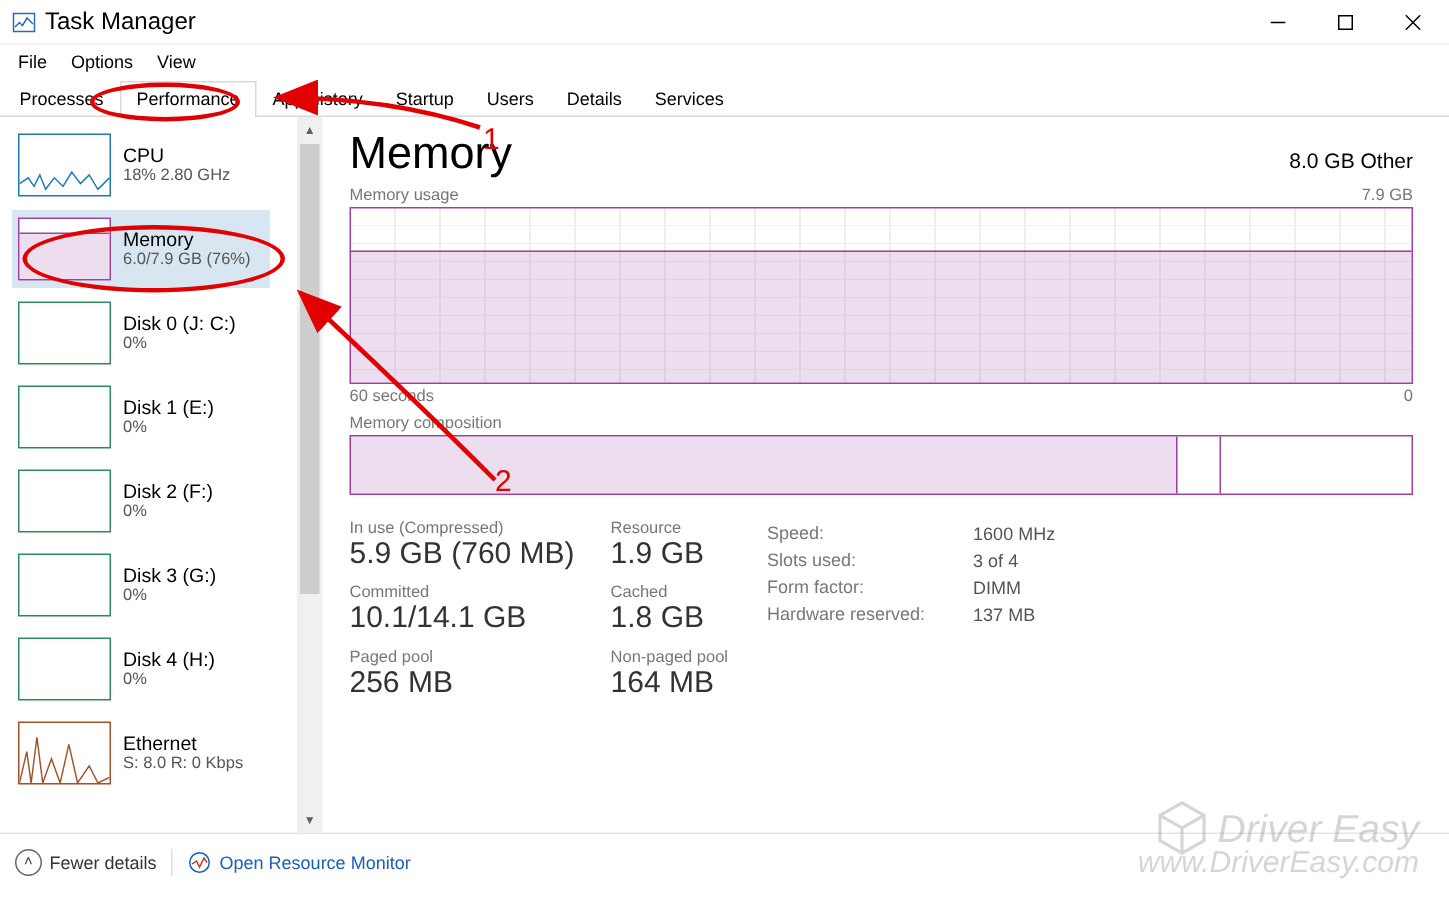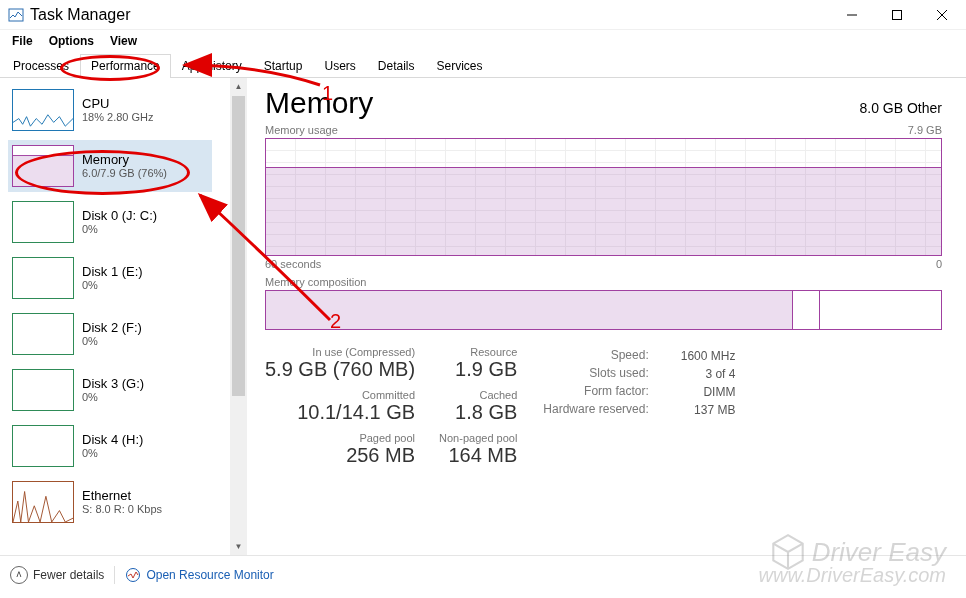--- a/index.html
+++ b/index.html
@@ -13,7 +13,7 @@
   .winbtn { width: 45px; height: 28px; display: flex; align-items: center; justify-content: center; font-size: 14px; }
 
   
-  .menubar { height: 22px; display: flex; align-items: center; padding: 0 4px; font-size: 12px; font-weight: bold; }
+  .menubar { height: 22px; display: flex; align-items: center; padding: 0 4px; font-size: 12px; }
   .menubar span { padding: 2px 8px; }
 
   

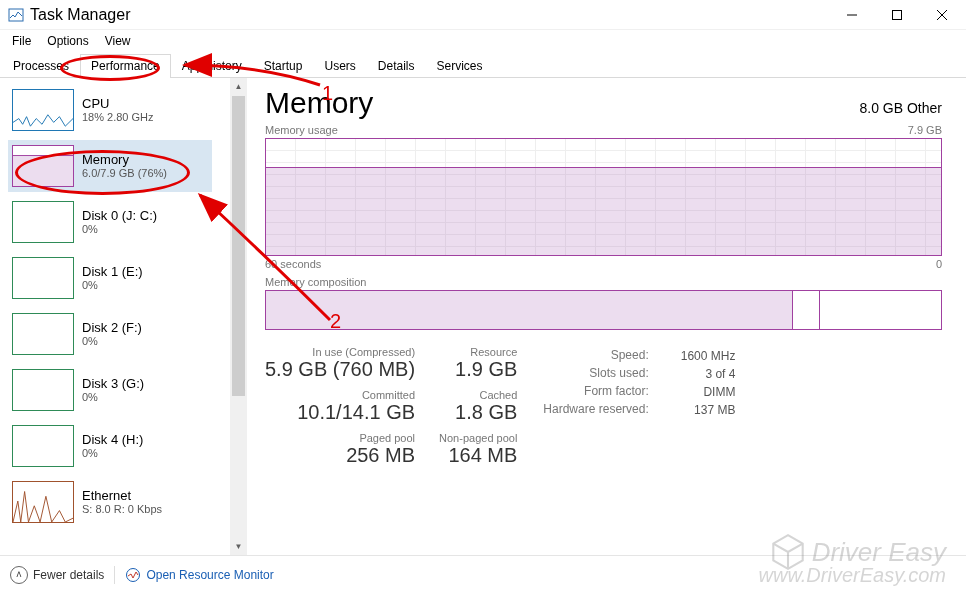--- a/index.html
+++ b/index.html
@@ -23,7 +23,7 @@
 
   
   .main { display: flex; height: 477px; }
-  .sidebar { width: 230px; padding: 6px 18px 0 8px; overflow: hidden; }
+  .sidebar { width: 198px; padding: 6px 18px 0 8px; overflow: hidden; }
   .scrollbar { width: 17px; background: #f0f0f0; position: relative; }
   .scrollbar-thumb { position: absolute; top: 18px; left: 2px; width: 13px; height: 300px; background: #cdcdcd; }
   .scrollbar-arrow { position: absolute; left: 0; width: 17px; height: 17px; display:flex; align-items:center; justify-content:center; font-size:8px; color:#606060;}

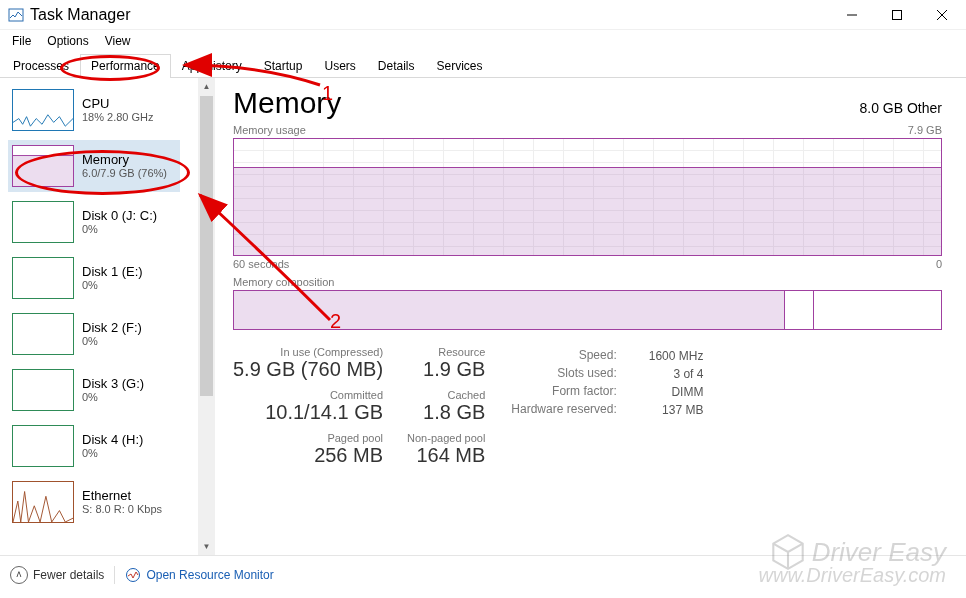--- a/index.html
+++ b/index.html
@@ -58,7 +58,7 @@
   .comp-seg2 { width:4%; border-right:1px solid #a040a0;}
   .comp-seg3 { flex:1; }
 
-  .stats { display:flex; gap: 24px; margin-top:16px;text-align:right; }
+  .stats { display:flex; gap: 24px; margin-top:16px; }
   .stats-col .label { font-size:11px; color:#777; }
   .stats-col .big { font-size:20px; color:#333; margin-bottom:8px;}
   .meta-grid { font-size:12px; color:#555; }

